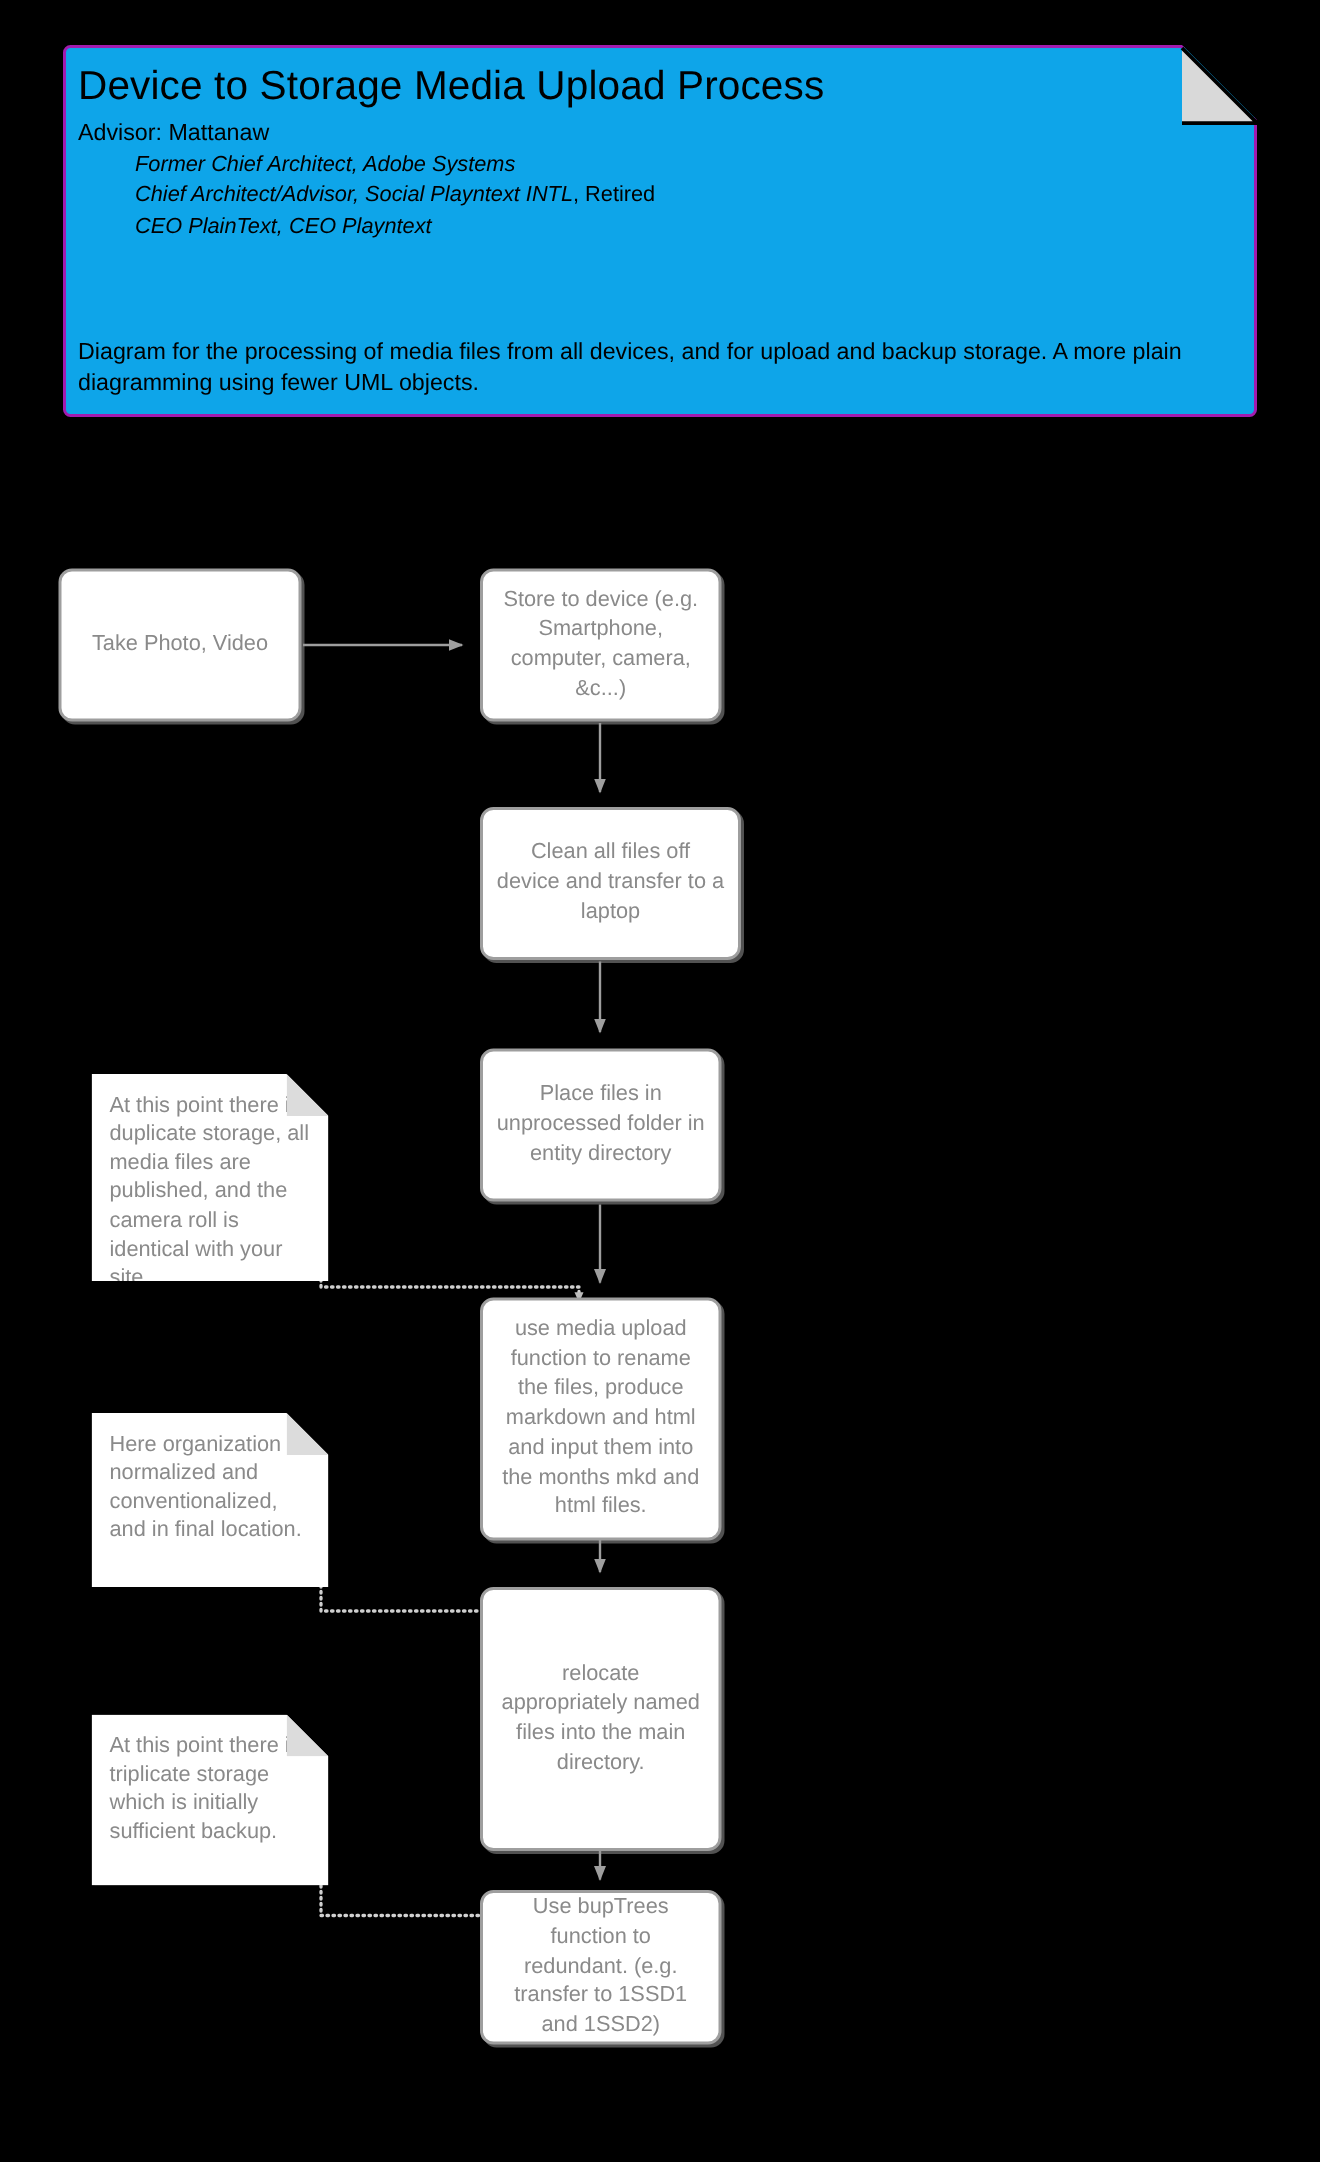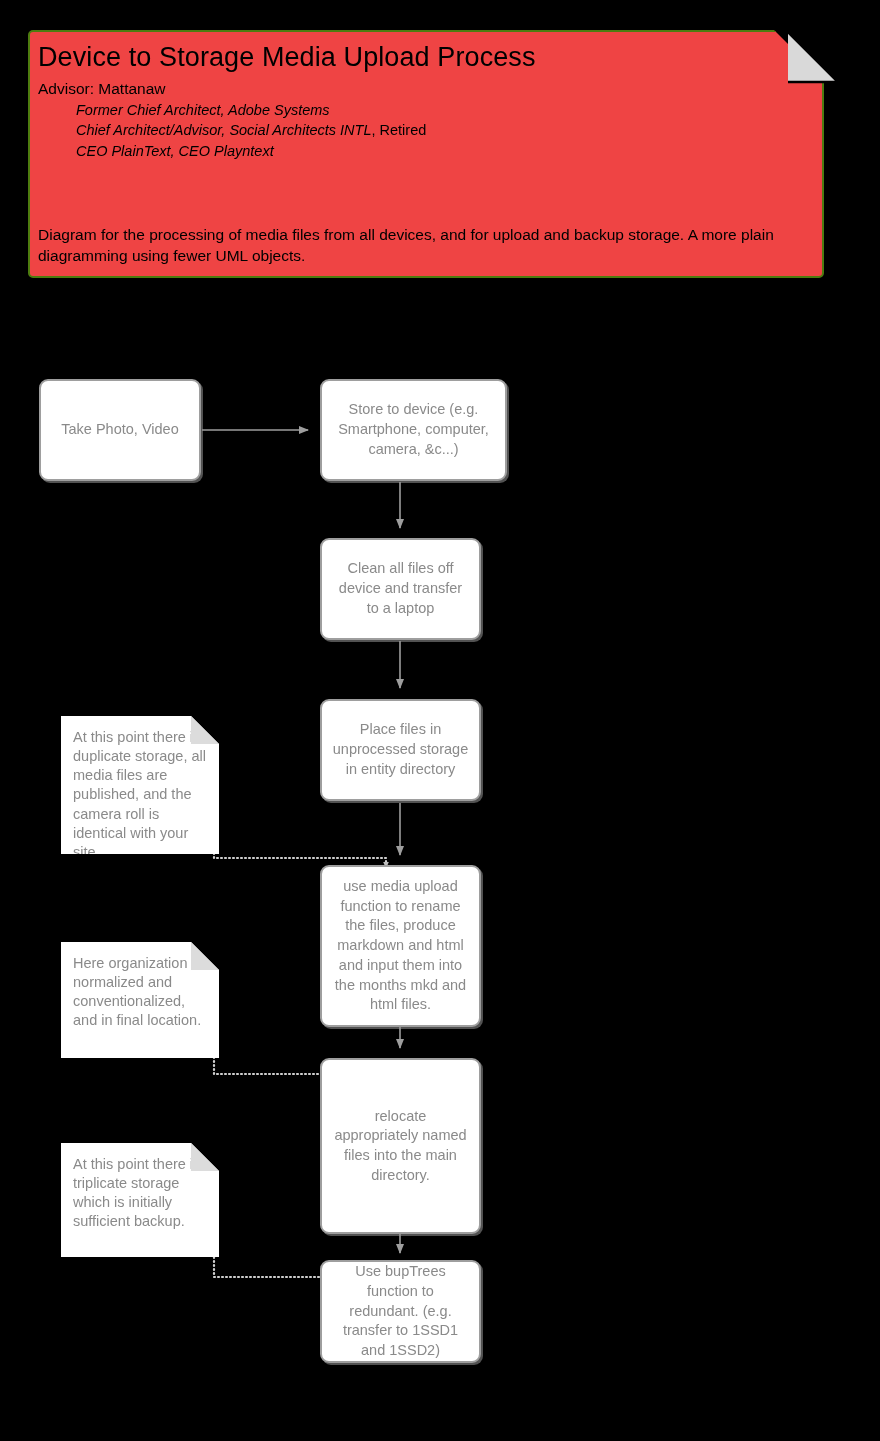--- a/index.html
+++ b/index.html
@@ -18,12 +18,12 @@
   
   #title-note {
     position: absolute;
-    left: 28px;
+    left: 42px;
     top: 30px;
     width: 796px;
     height: 248px;
-    background: #ef4444;
-    border: 2px solid #4d7c0f;
+    background: #0ea5e9;
+    border: 2px solid #a21caf;
     border-top-left-radius: 5px;
     border-bottom-left-radius: 5px;
     border-bottom-right-radius: 5px;

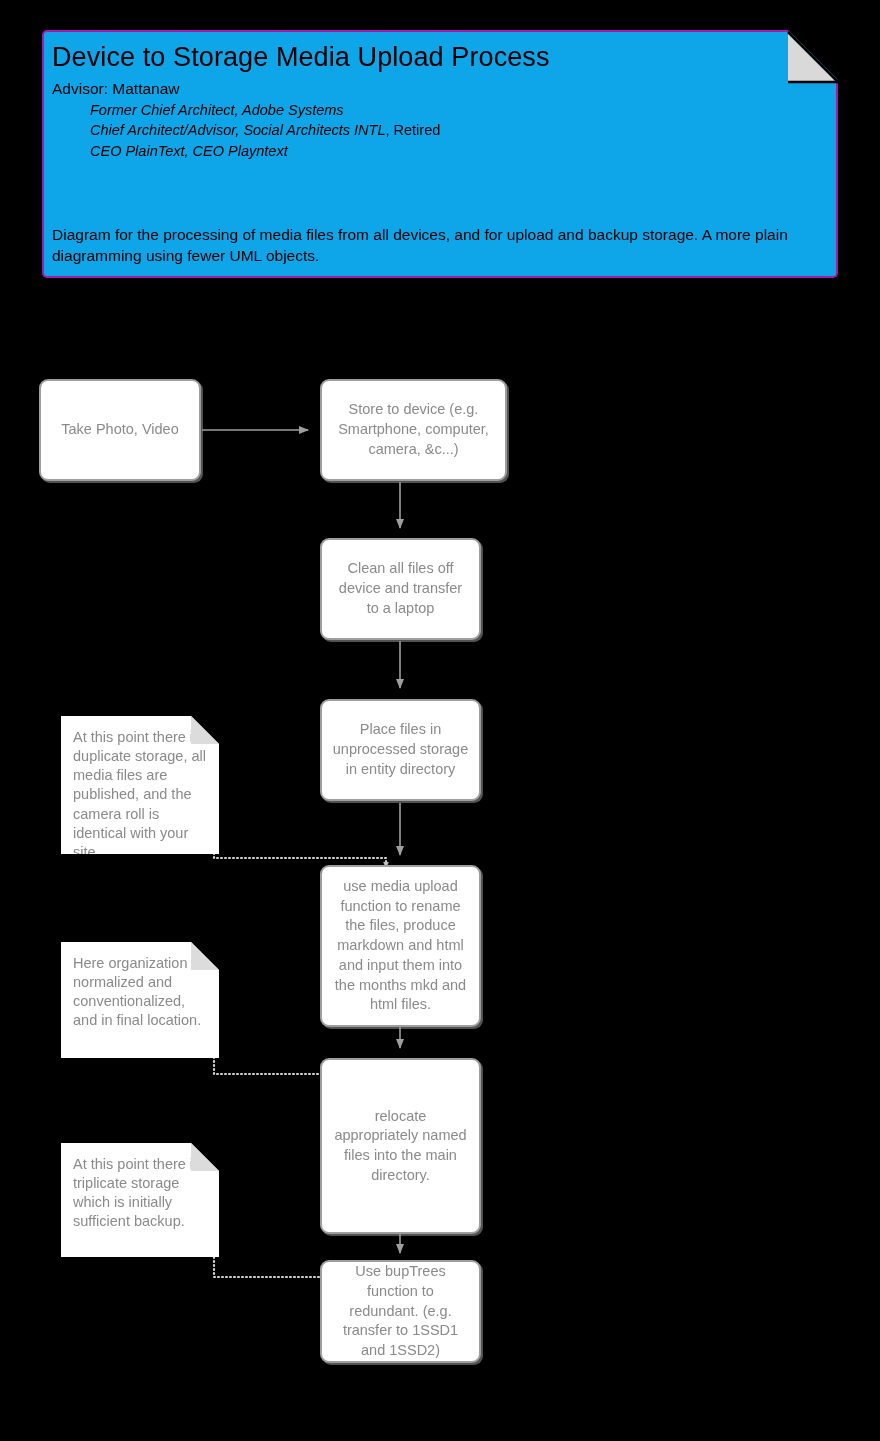--- a/index.html
+++ b/index.html
@@ -148,7 +148,7 @@
       <span>Former Chief Architect, Adobe Systems</span><span class="plain"></span>
     </div>
     <div class="role-line">
-      <span>Chief Architect/Advisor, Social Architects INTL</span><span class="plain">, Retired</span>
+      <span>Chief Architect/Advisor, Social Playntext INTL</span><span class="plain">, Retired</span>
     </div>
     <div class="role-line">
       <span>CEO PlainText, CEO Playntext</span><span class="plain"></span>

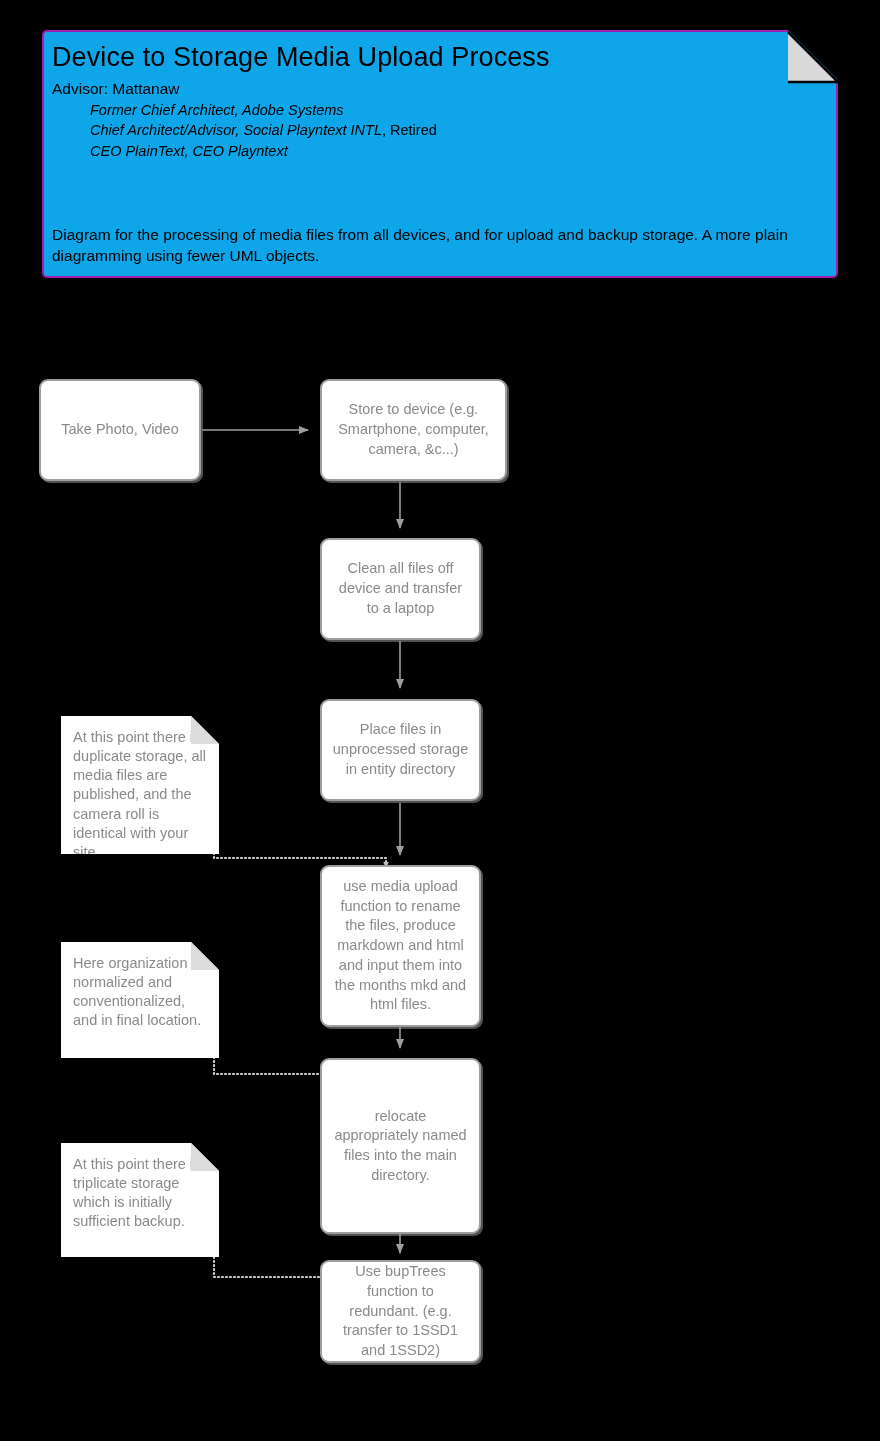--- a/index.html
+++ b/index.html
@@ -194,7 +194,7 @@
   <span>Take Photo, Video</span>
 </div>
 
-<div class="node" style="left:320px; top:379px; width:187px; height:102px;">
+<div class="node" style="left:320px; top:379px; width:161px; height:102px;">
   <span>Store to device (e.g. Smartphone, computer, camera, &amp;c...)</span>
 </div>
 

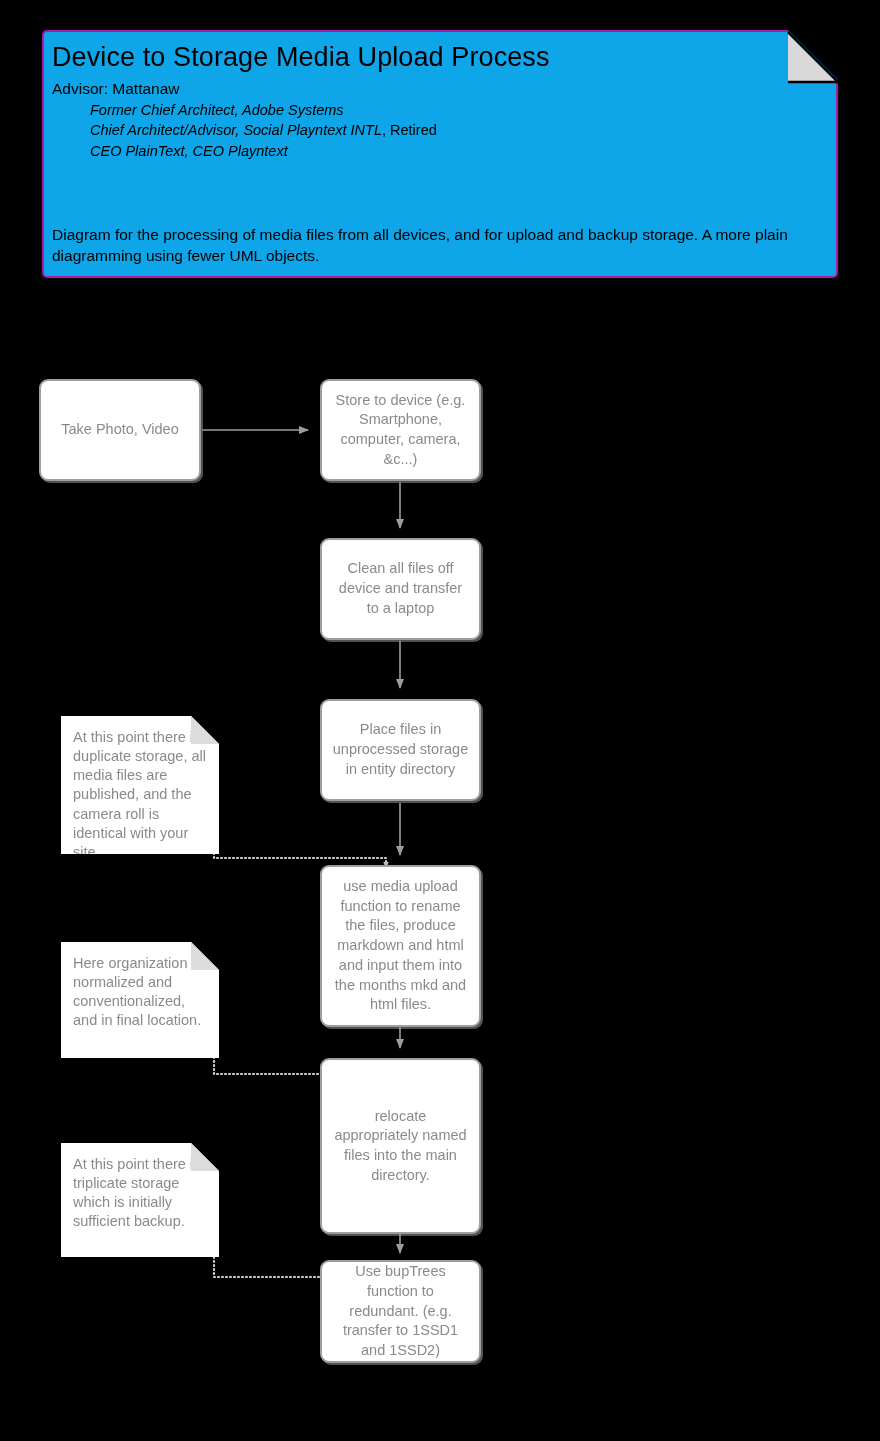--- a/index.html
+++ b/index.html
@@ -198,7 +198,7 @@
   <span>Store to device (e.g. Smartphone, computer, camera, &amp;c...)</span>
 </div>
 
-<div class="node" style="left:320px; top:538px; width:161px; height:102px;">
+<div class="node" style="left:320px; top:538px; width:174px; height:102px;">
   <span>Clean all files off device and transfer to a laptop</span>
 </div>
 

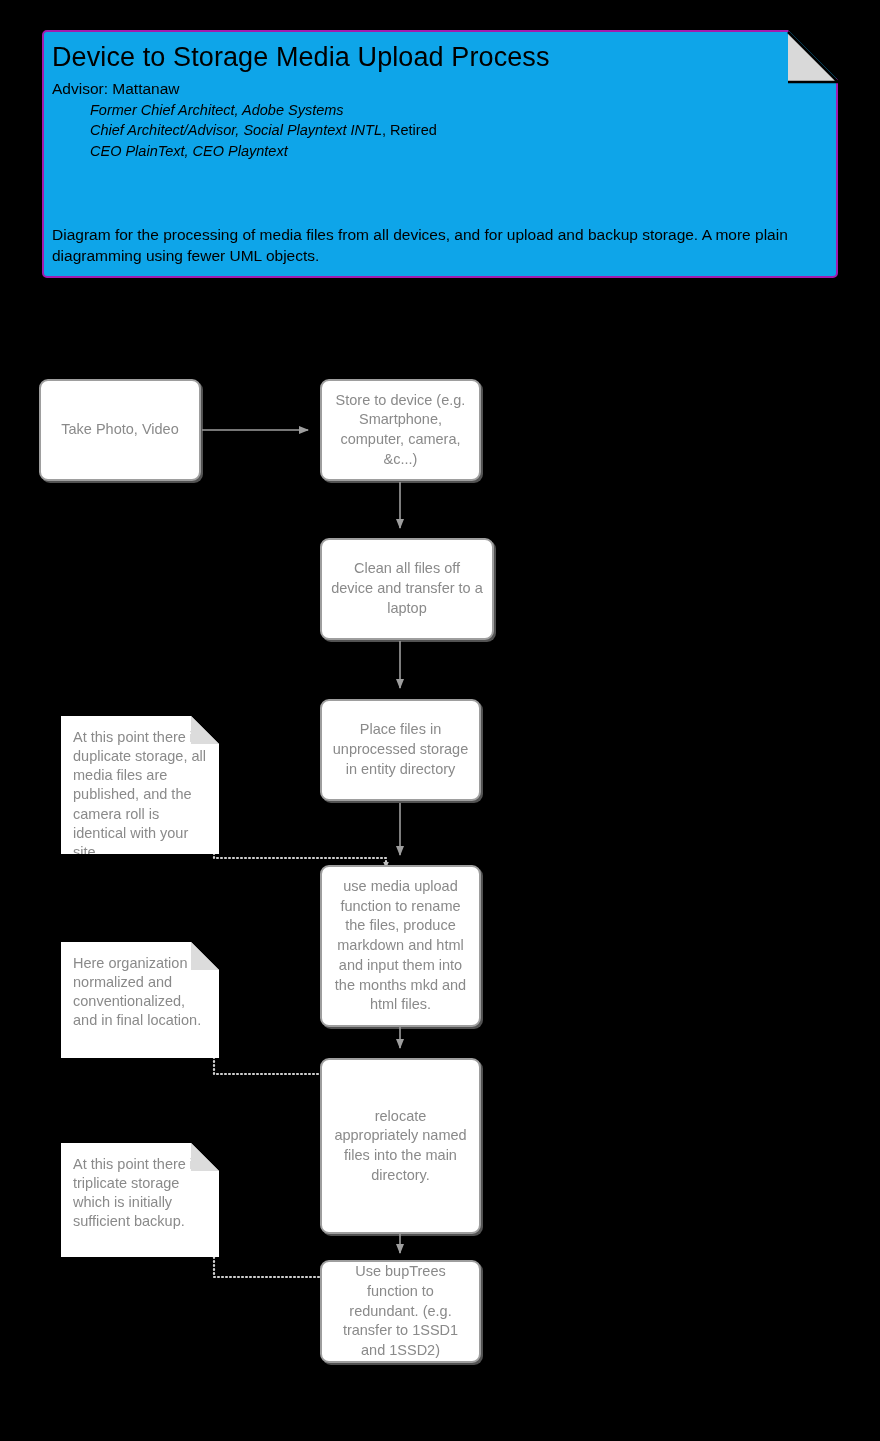--- a/index.html
+++ b/index.html
@@ -203,7 +203,7 @@
 </div>
 
 <div class="node" style="left:320px; top:699px; width:161px; height:102px;">
-  <span>Place files in unprocessed storage in entity directory</span>
+  <span>Place files in unprocessed folder in entity directory</span>
 </div>
 
 <div class="node" style="left:320px; top:865px; width:161px; height:162px;">

